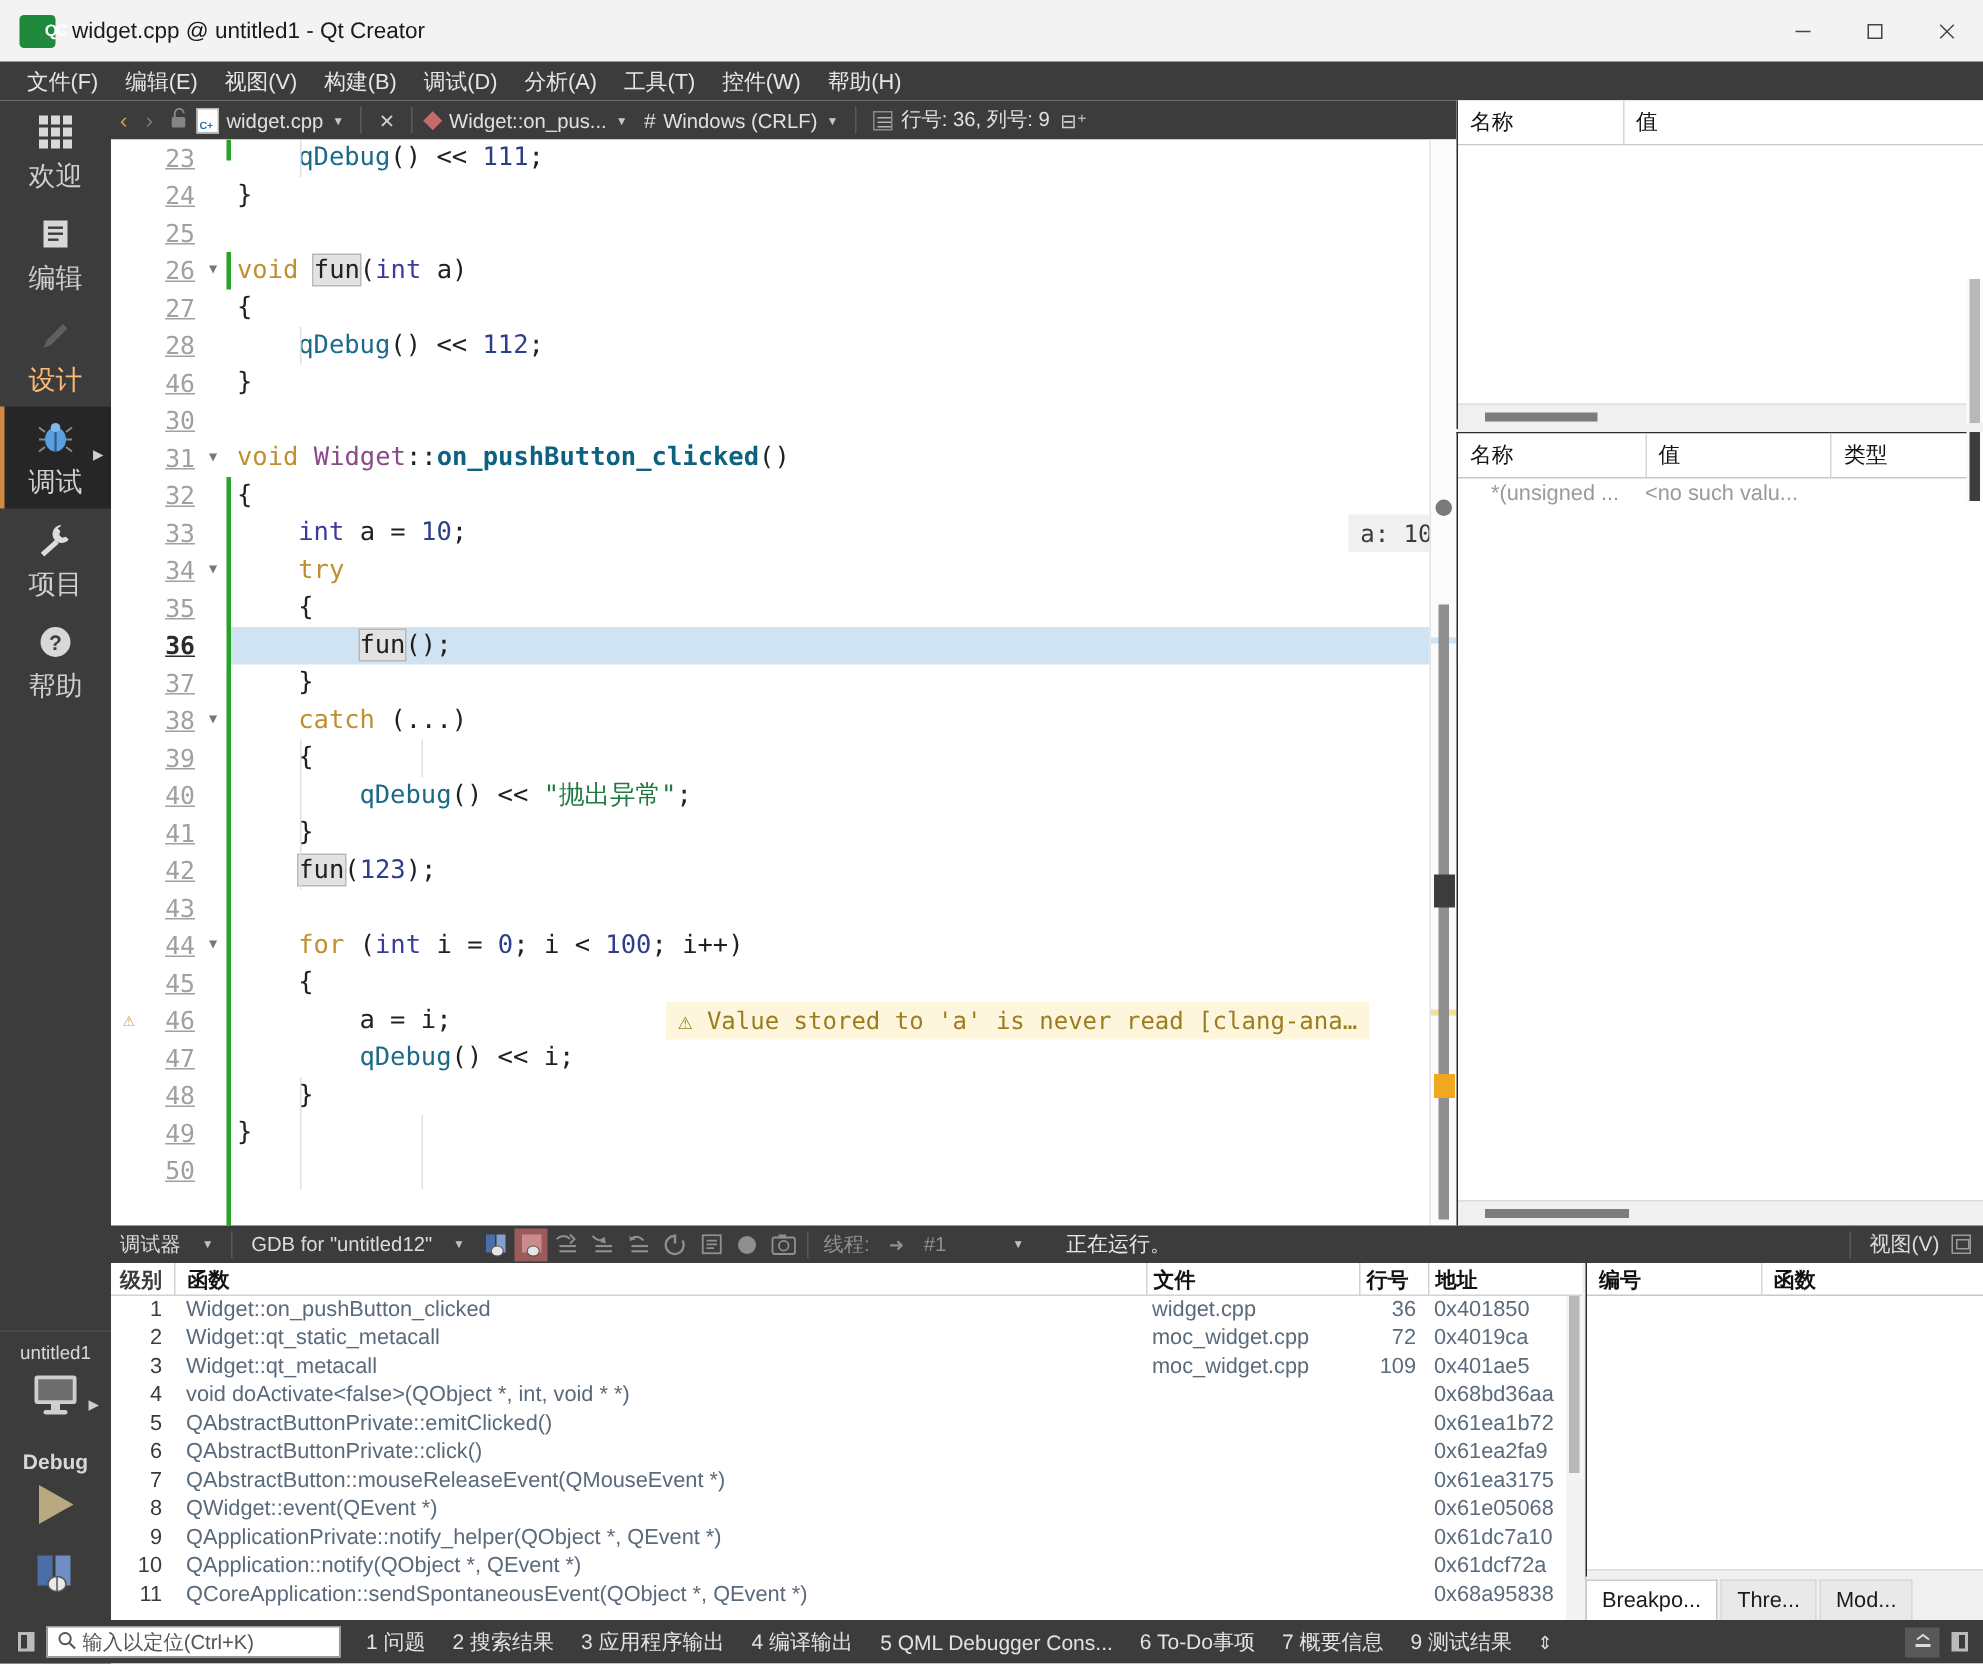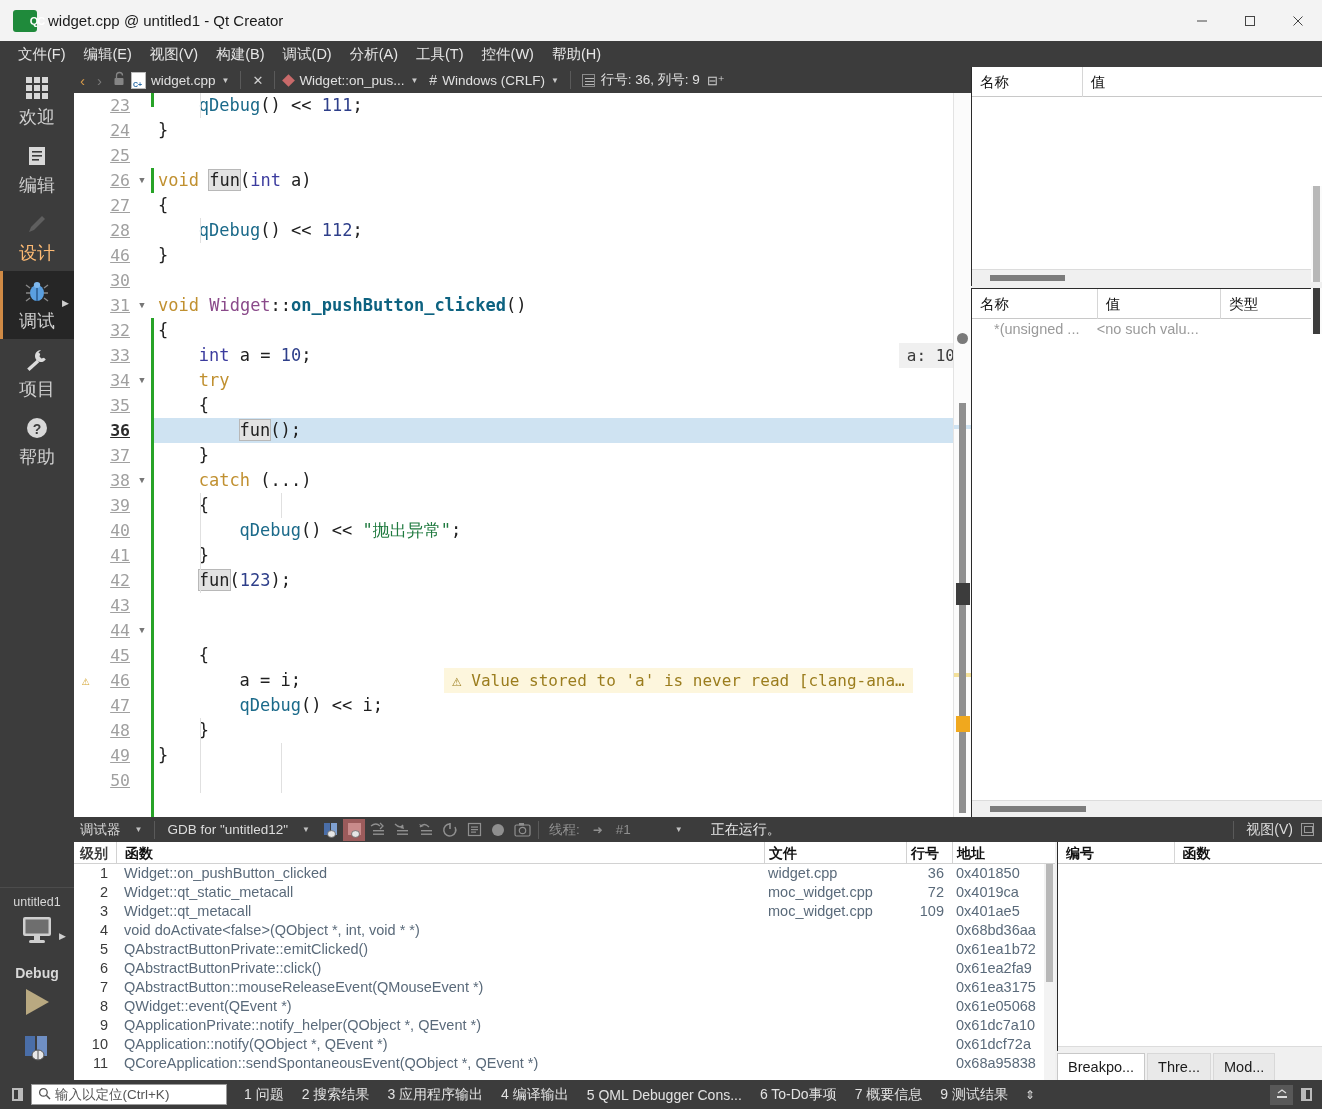--- a/index.html
+++ b/index.html
@@ -399,7 +399,7 @@
         <div class="ln-row"><div class="num">41</div><div class="txt" style="left: 124.8px;"><span class="plain">}</span></div></div>
         <div class="ln-row"><div class="num">42</div><div class="txt" style="left: 124.8px;"><span class="plain occ">fun</span><span class="plain">(</span><span class="num-lit">123</span><span class="plain">);</span></div></div>
         <div class="ln-row"><div class="num">43</div><div class="txt" style="left: 84px;"></div></div>
-        <div class="ln-row"><div class="num">44</div><div class="fold">▼</div></div>
+        <div class="ln-row"><div class="num">44</div><div class="fold">▼</div><div class="txt" style="left: 124.8px;"><span class="k">for</span><span class="plain"> (</span><span class="ty">int</span><span class="plain"> i = </span><span class="num-lit">0</span><span class="plain">; i &lt; </span><span class="num-lit">100</span><span class="plain">; i++)</span></div></div>
         <div class="ln-row"><div class="num">45</div><div class="txt" style="left: 124.8px;"><span class="plain">{</span></div></div>
         <div class="ln-row"><div class="warnmark">⚠</div><div class="num">46</div><div class="txt" style="left: 165.6px;"><span class="plain">a = i;</span></div><div class="inline-warn">⚠ Value stored to 'a' is never read [clang-ana…</div></div>
         <div class="ln-row"><div class="num">47</div><div class="txt" style="left: 165.6px;"><span class="fn">qDebug</span><span class="plain">() </span><span class="plain">&lt;&lt; </span><span class="plain">i;</span></div></div>

